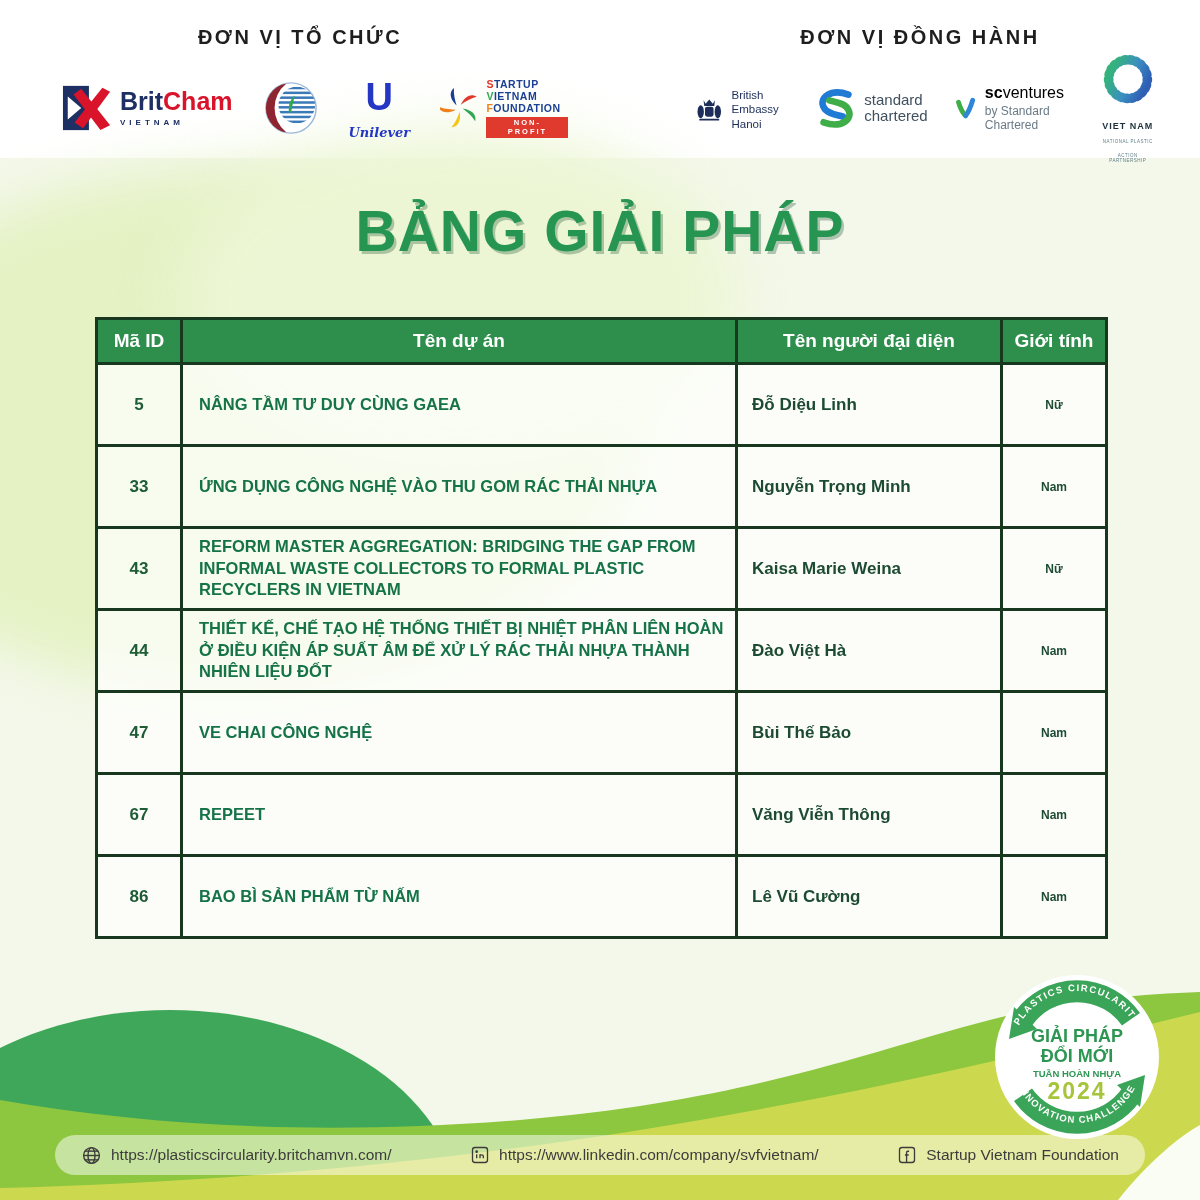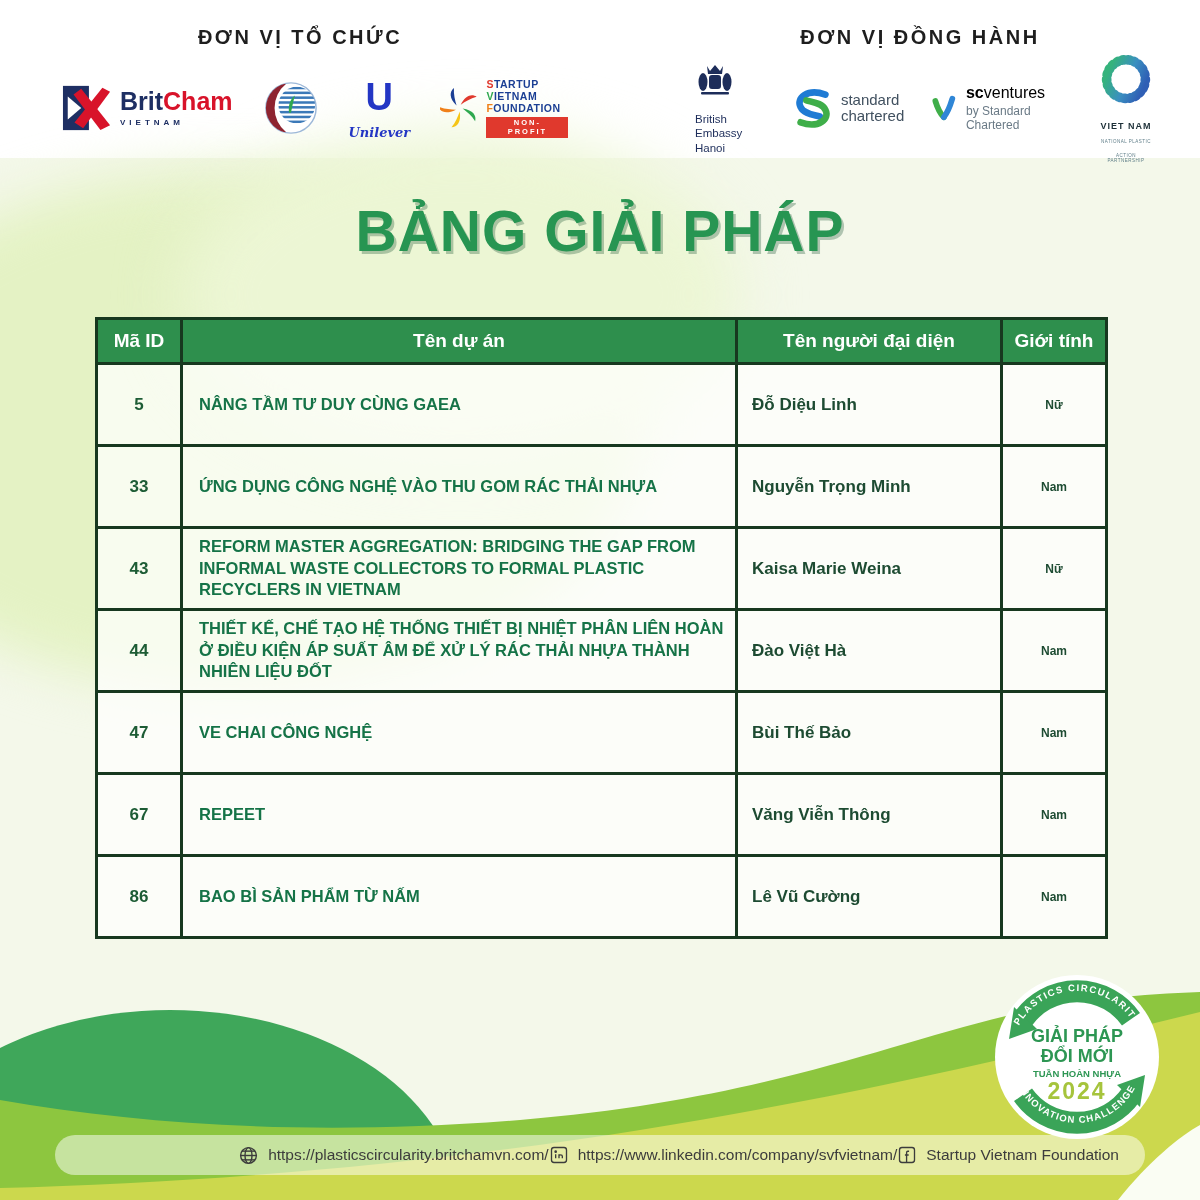--- a/index.html
+++ b/index.html
@@ -37,7 +37,7 @@
   .svf-l2::first-letter{color:#2fa84f;}
   .svf-l3::first-letter{color:#f08019;}
   .svf-nonprofit{background:#e0392d;color:#fff;font-size:7.5px;font-weight:700;letter-spacing:2px;text-align:center;padding:2px 16px;margin-top:3px;}
-  .embassy{display:flex;flex-direction:column;align-items:flex-start;}
+  .embassy{display:flex;flex-direction:row;align-items:flex-end;}
   .embassy-text{font-size:11.5px;color:#1d2d5a;line-height:1.25;margin-top:3px;}
   .sc-text{font-size:15px;color:#40505f;line-height:1.05;font-weight:500;}
   .scv-text{font-size:16px;color:#000000;line-height:1;}

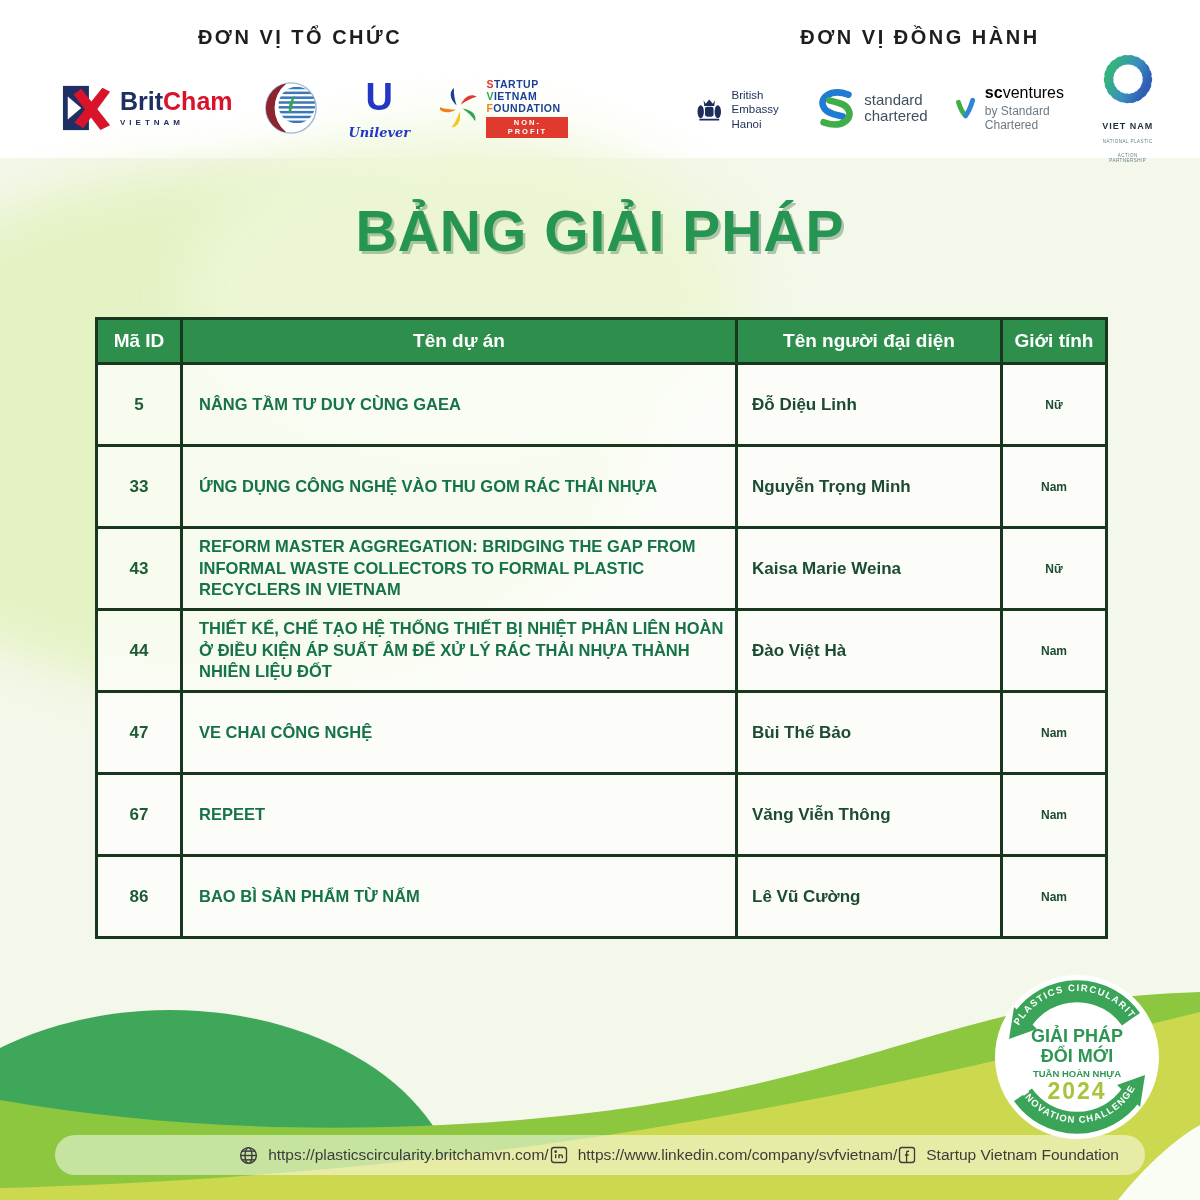--- a/index.html
+++ b/index.html
@@ -71,7 +71,7 @@
   .footer-bar{
     left:55px;top:1135px;width:1090px;height:40px;
     background:rgba(255,255,255,.5);border-radius:21px;
-    display:flex;align-items:center;justify-content:flex-end;
+    display:flex;align-items:center;justify-content:space-between;
     padding:0 26px;box-sizing:border-box;
   }
   .footer-item{display:flex;align-items:center;gap:9px;color:#3c3c3c;font-size:15.5px;font-weight:500;}

